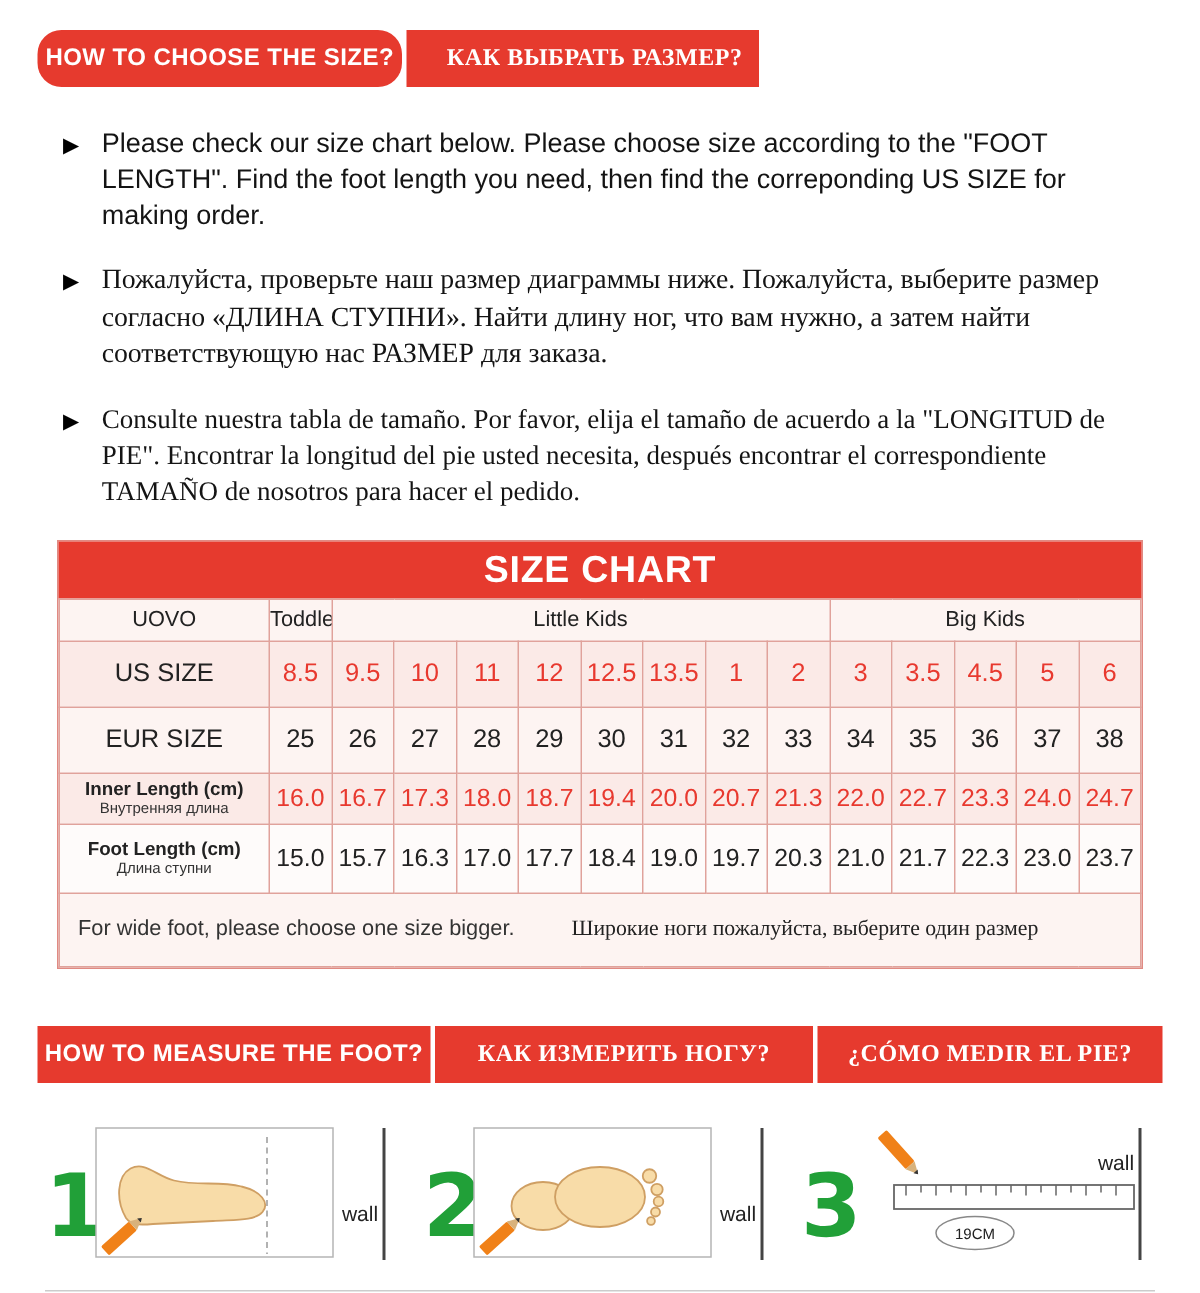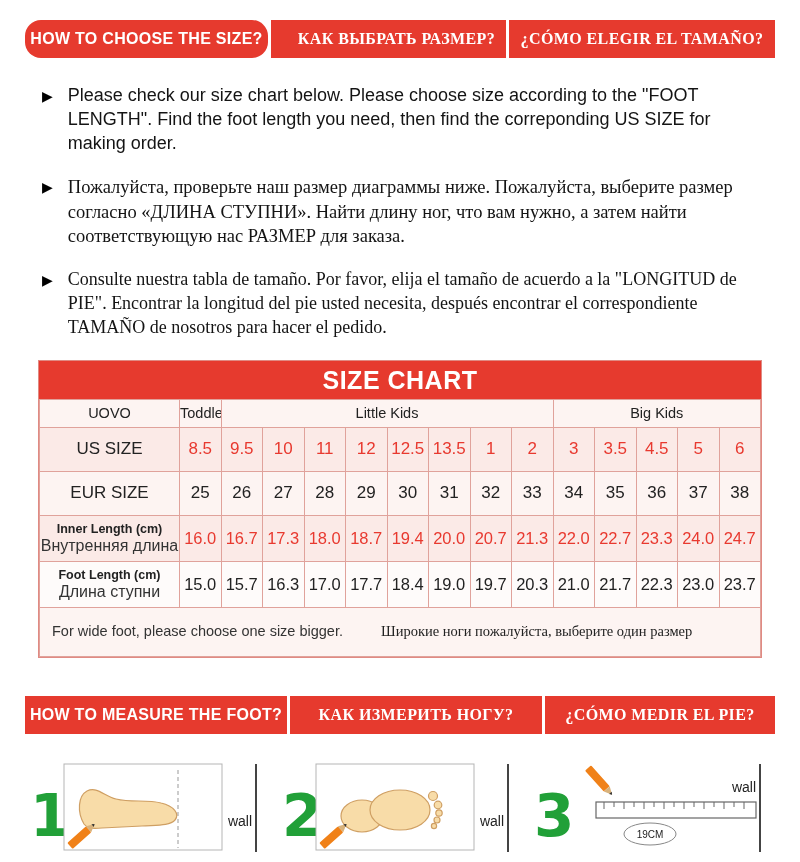--- a/index.html
+++ b/index.html
@@ -89,7 +89,6 @@
   <div class="ribbon top">
     <div class="seg s0 f-en">HOW TO CHOOSE THE SIZE?</div>
     <div class="seg s1 f-sr">КАК ВЫБРАТЬ РАЗМЕР?</div>
-    <div class="seg s2 f-sr">¿CÓMO ELEGIR EL TAMAÑO?</div>
   </div>
 
   <div class="bullets">

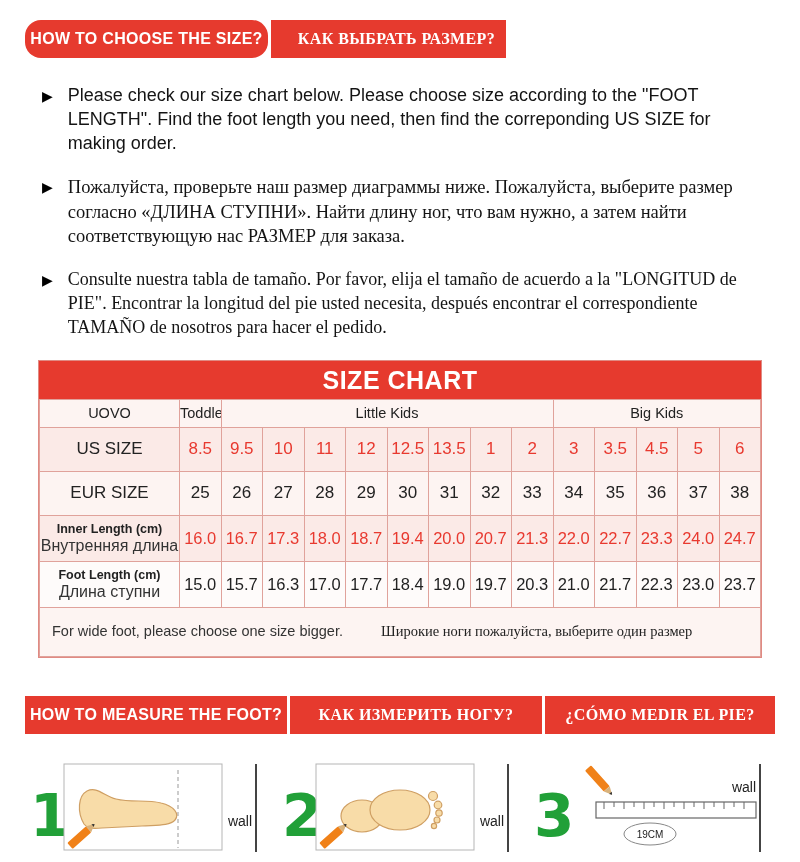--- a/index.html
+++ b/index.html
@@ -51,7 +51,7 @@
   tr.r-head td { height:28px; background:#fdf4f2; font-size:14.5px; }
   tr.r-us  td { height:44px; background:#fbeae7; color:#e8392f; font-size:17px; }
   tr.r-eur td { height:44px; background:#fdf4f2; font-size:17px; }
-  tr.r-inn td { height:46px; background:#fbeae7; color:#e8392f; font-size:16.5px; }
+  tr.r-inn td { height:34px; background:#fbeae7; color:#e8392f; font-size:16.5px; }
   tr.r-ft  td { height:46px; background:#fefbfa; font-size:16.5px; }
   td.lbl { color:#222 !important; font-size:16px; }
   td.lbl2 { color:#222 !important; }

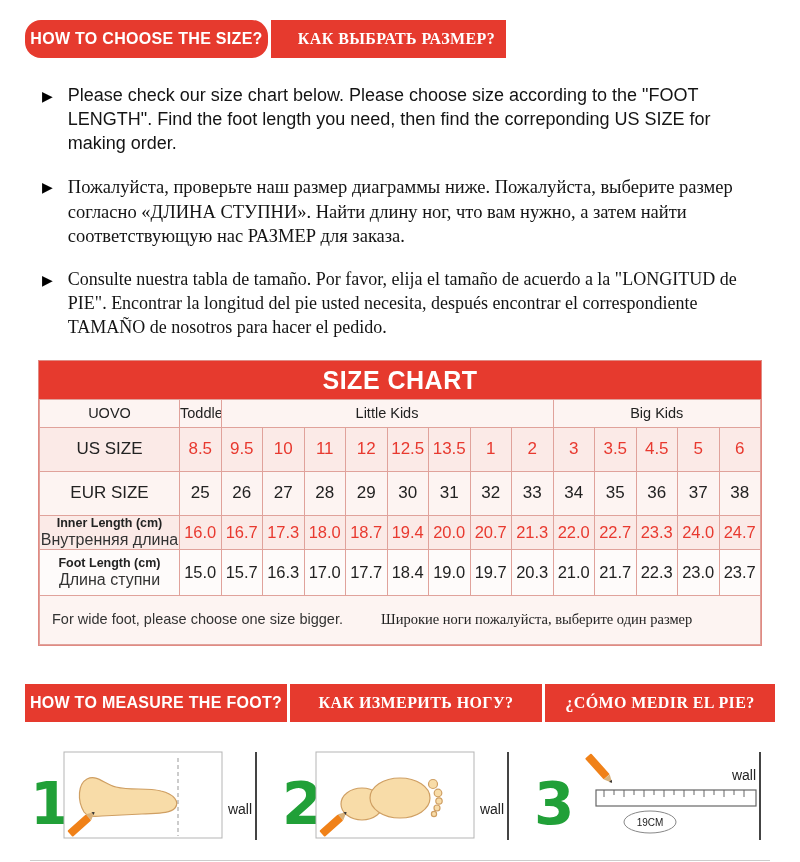--- a/index.html
+++ b/index.html
@@ -56,7 +56,7 @@
   td.lbl { color:#222 !important; font-size:16px; }
   td.lbl2 { color:#222 !important; }
   .lbl2 .l1 { display:block; font-weight:bold; font-size:12.5px; color:#222; }
-  .lbl2 .l2 { display:block; font-size:16px; color:#333; margin-top:1px; }
+  .lbl2 .l2 { display:block; font-size:10px; color:#333; margin-top:1px; }
   tr.r-note td {
     height:49px; background:#fdf4f2; text-align:left; padding-left:12px;
     font-size:14.5px; color:#333;

